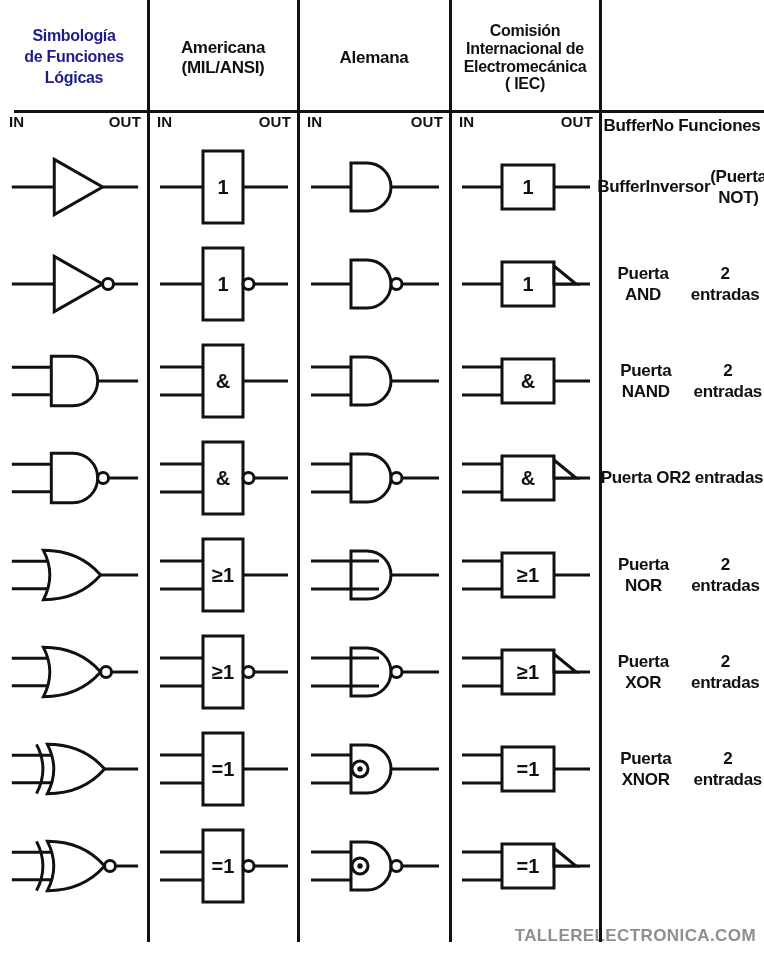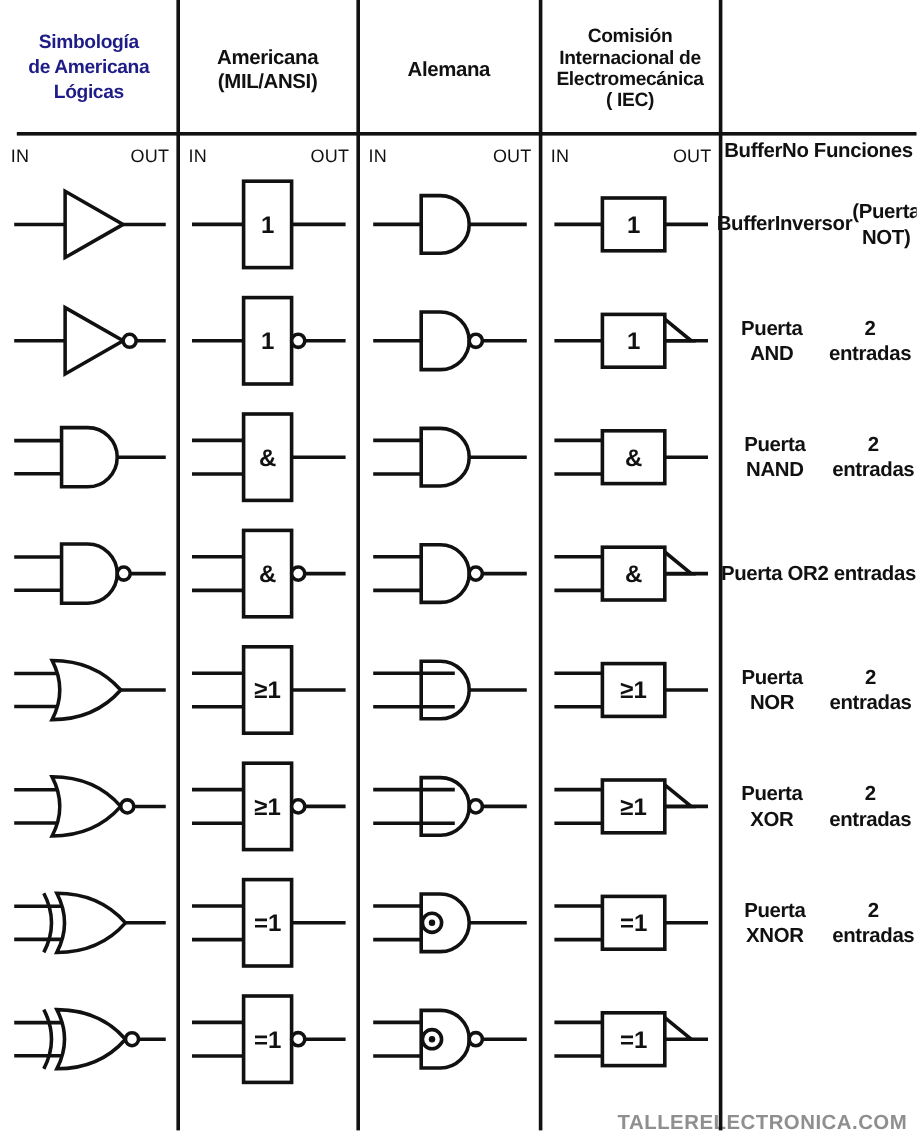--- a/index.html
+++ b/index.html
@@ -46,7 +46,7 @@
 
     <div class="cell hdr title">
       <span>Simbología</span>
-      <span>de Americana</span>
+      <span>de Funciones</span>
       <span>Lógicas</span>
     </div>
     <div class="cell hdr">

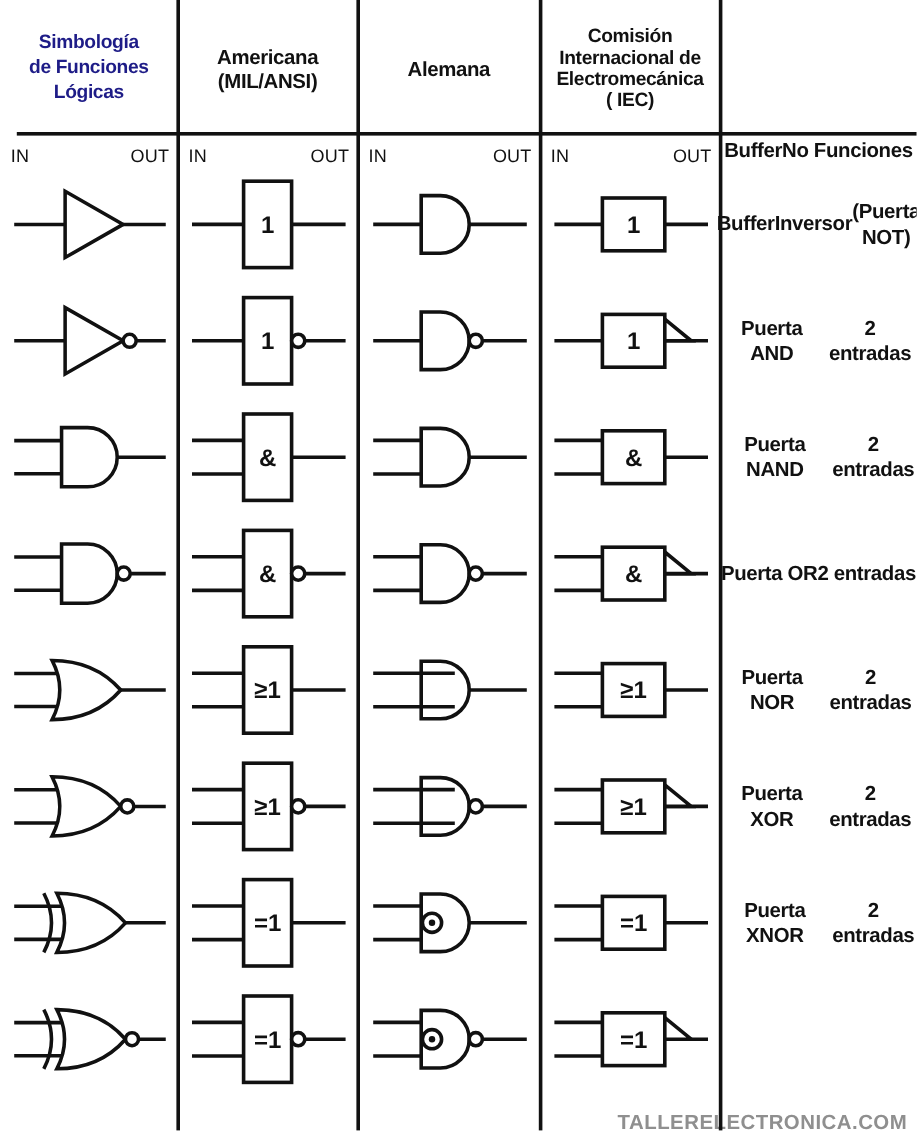--- a/index.html
+++ b/index.html
@@ -18,7 +18,7 @@
   .hdr.iec{font-size:16px;line-height:1.12;align-items:center;}
   .hdr span{display:block;}
   
-  .io{display:flex;justify-content:space-between;align-items:flex-end;padding:0 7px 0 9px;font-weight:400;font-size:15px;letter-spacing:0.2px;}
+  .io{display:flex;justify-content:space-between;align-items:flex-start;padding:0 7px 0 9px;font-weight:700;font-size:15px;letter-spacing:0.2px;}
   
   .rowlbl{text-align:center;font-weight:700;font-size:17px;letter-spacing:-0.3px;line-height:1.2;}
   .rowlbl span{display:block;}

